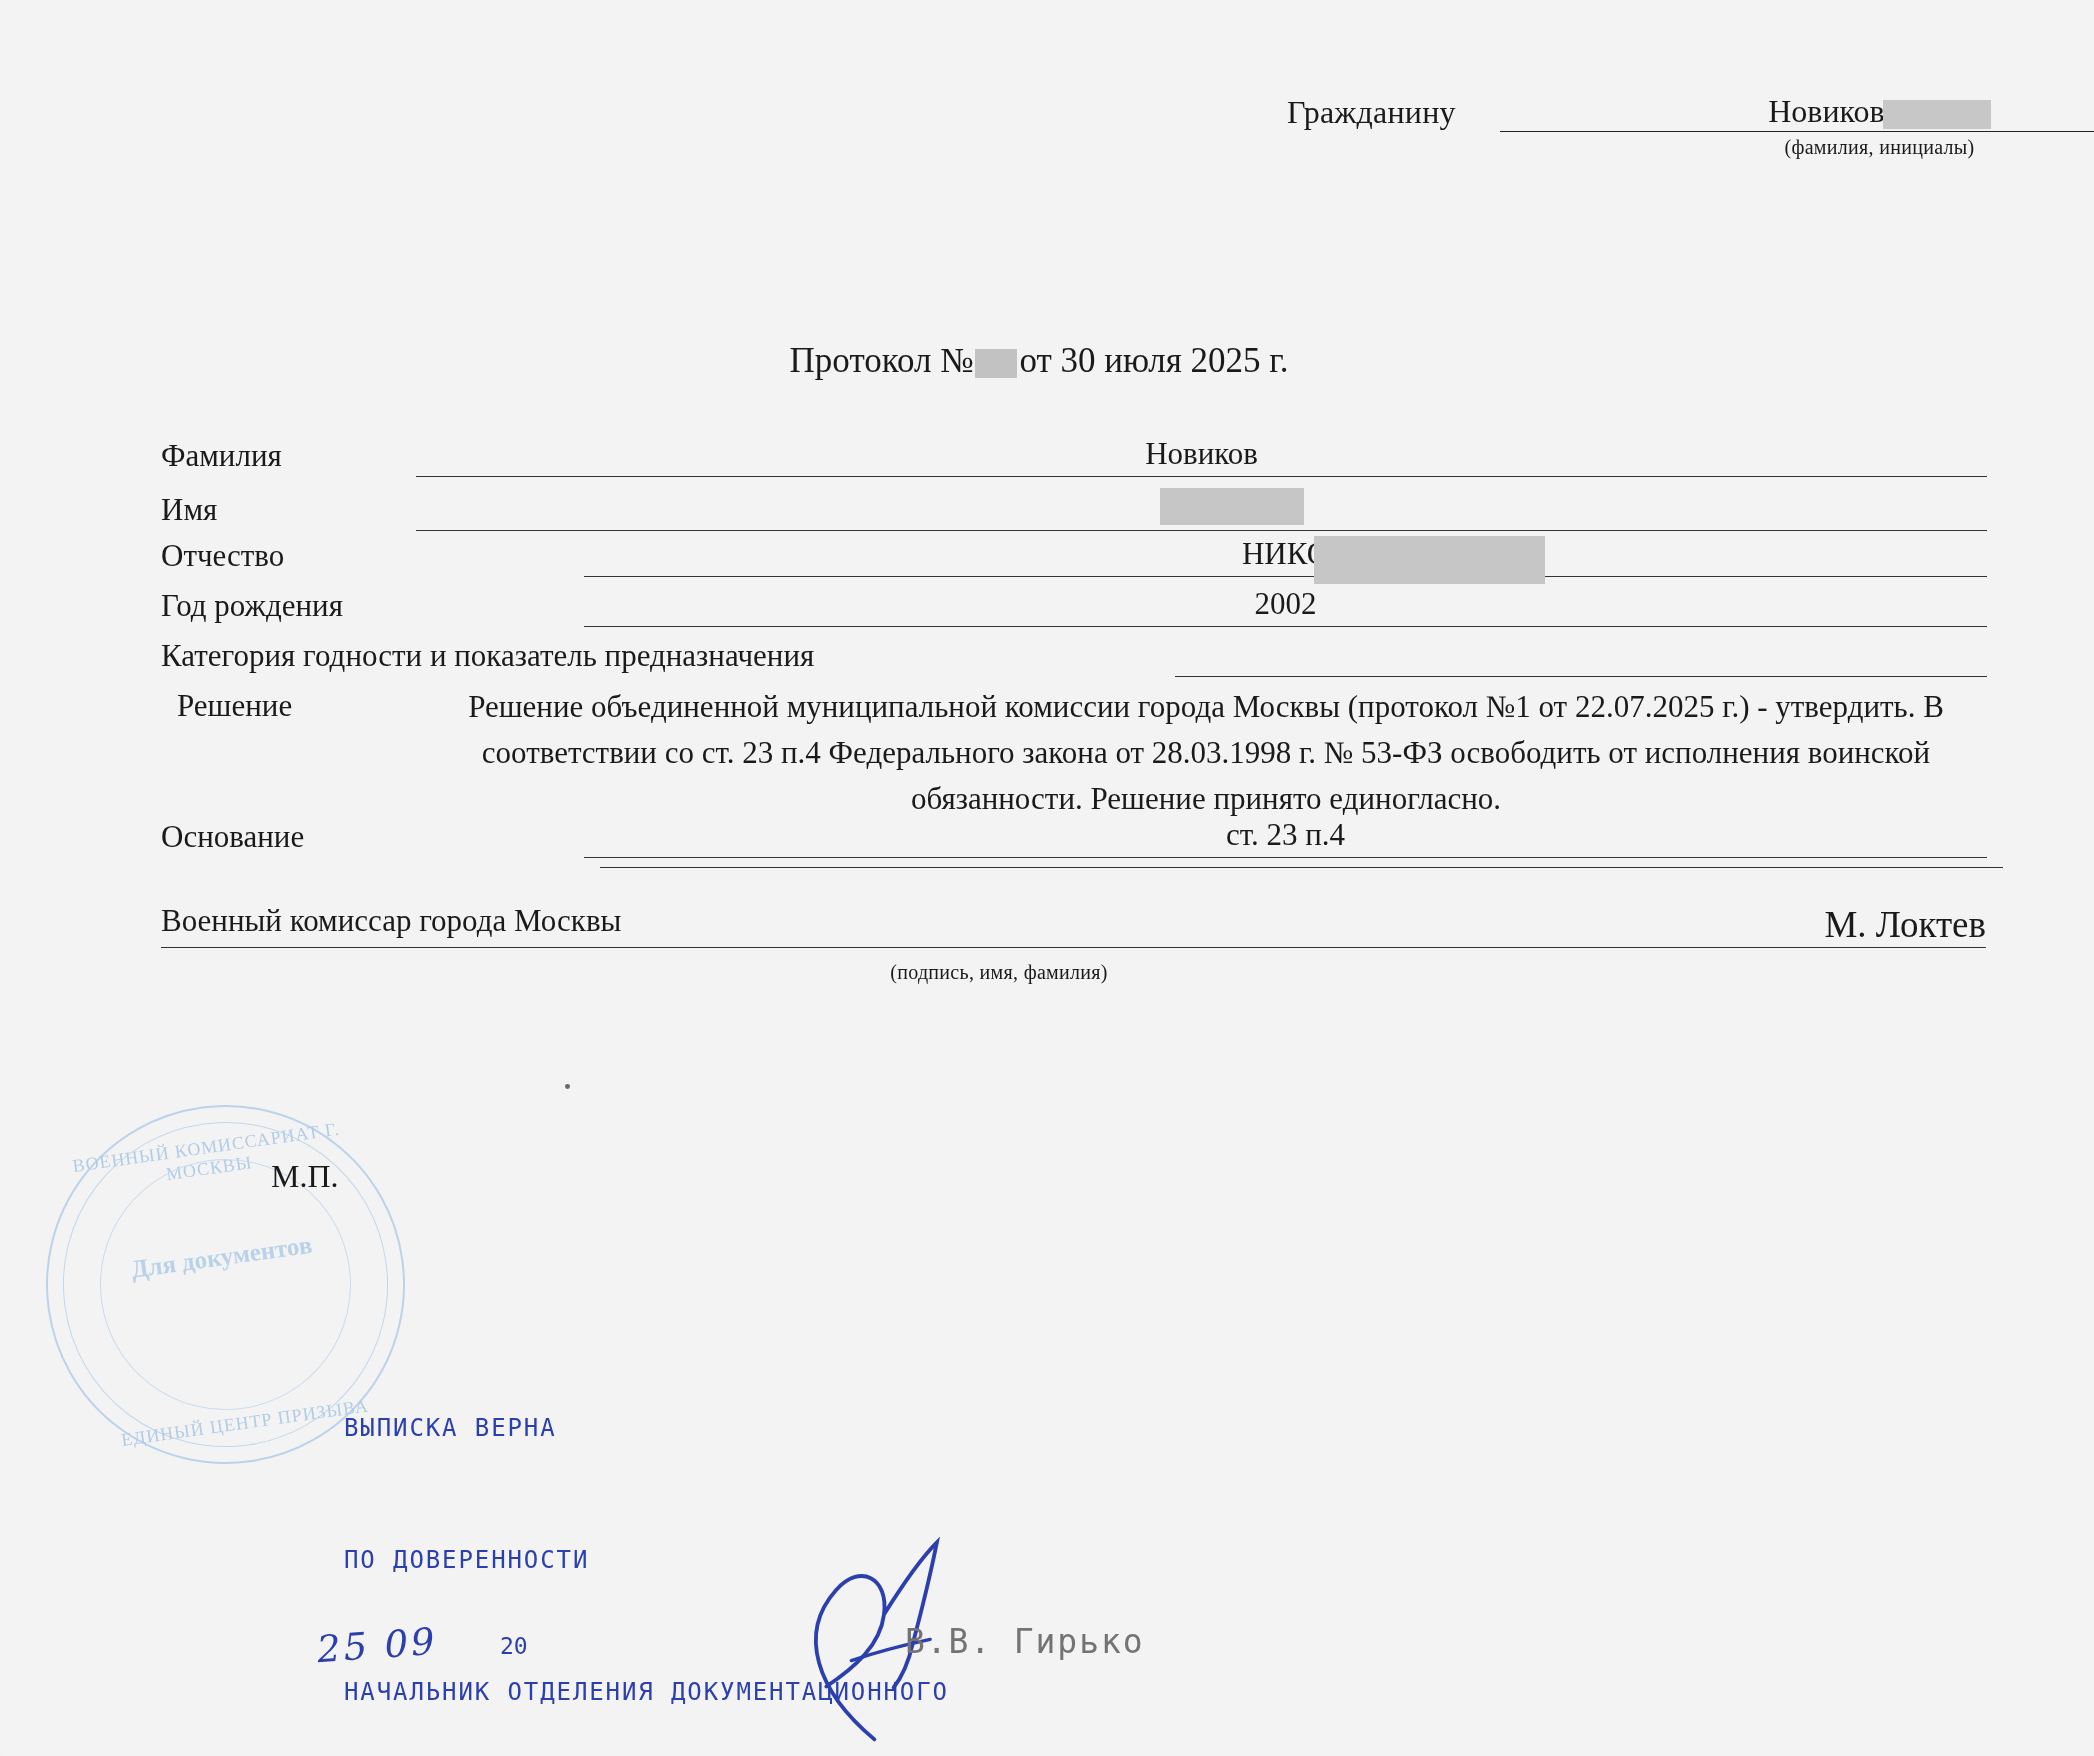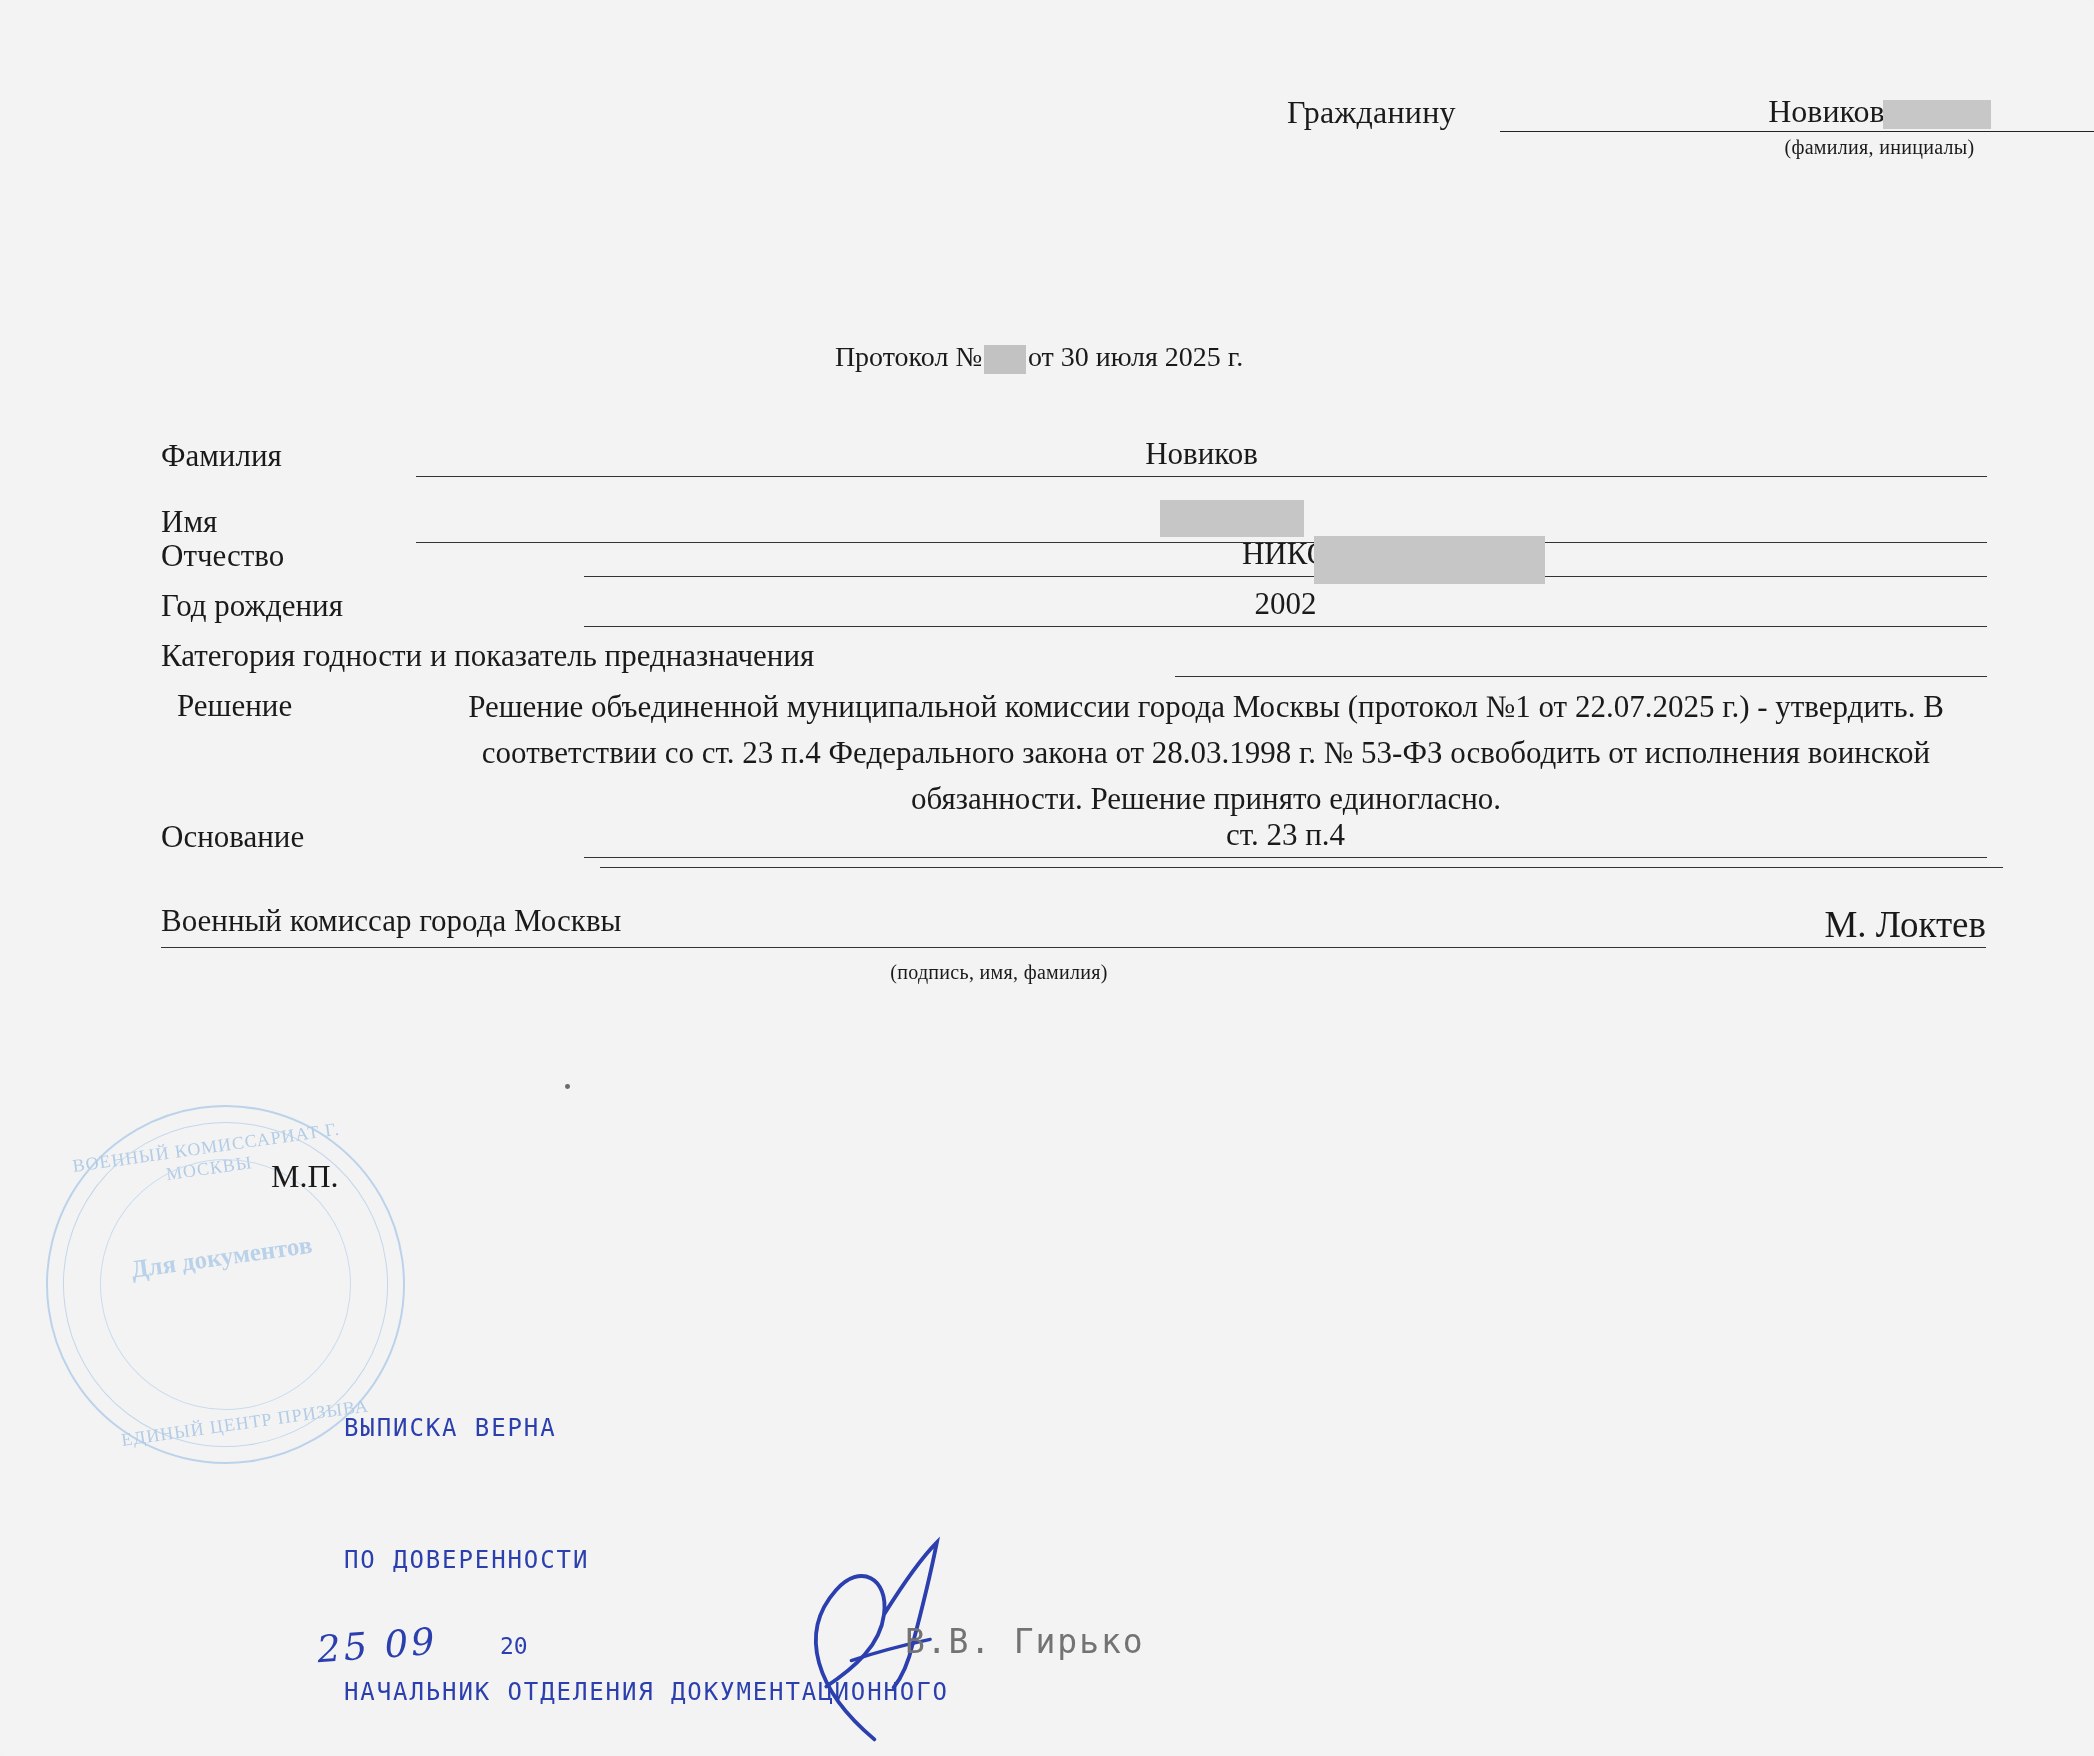--- a/index.html
+++ b/index.html
@@ -91,7 +91,7 @@
     top: 341px;
     width: 2078px;
     text-align: center;
-    font-size: 28px;
+    font-size: 35px;
   }
   .doc-protocol .redact-inline {
     display: inline-block;

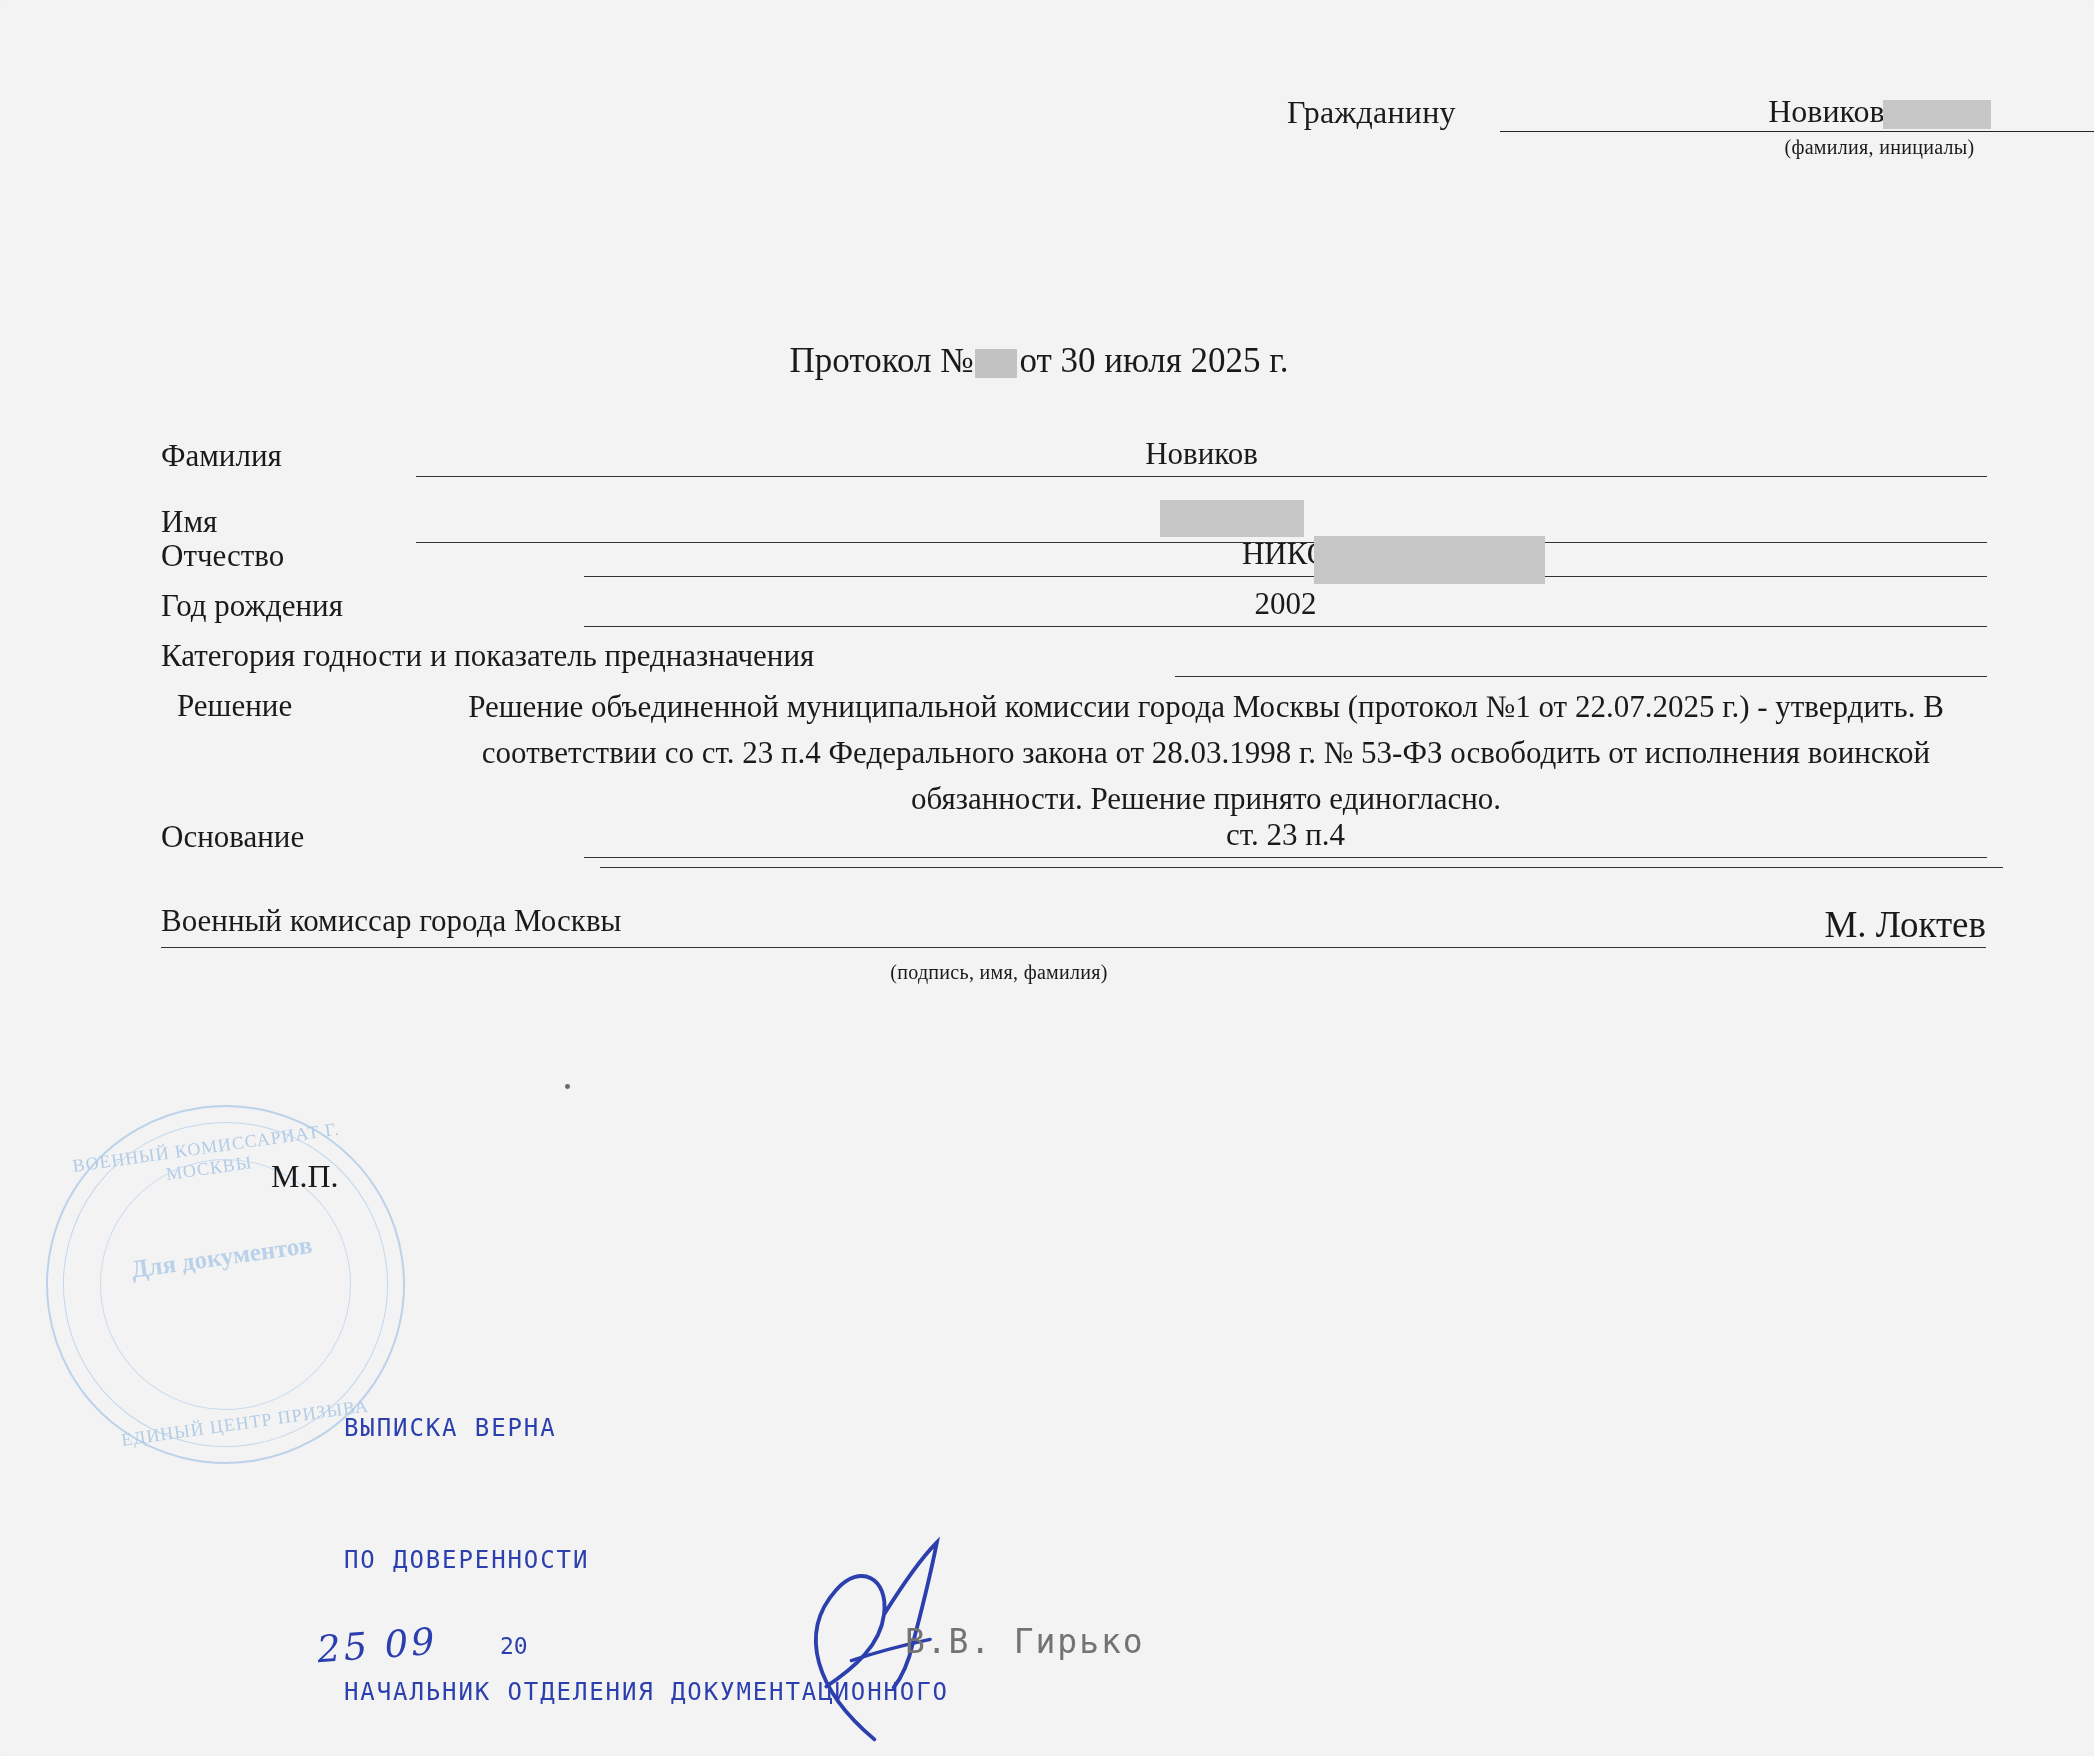--- a/index.html
+++ b/index.html
@@ -321,7 +321,7 @@
     <div class="fvalue" style="left:255px; width:1571px;">Новиков</div>
   </div>
 
-  <div class="frow" style="top:500px;">
+  <div class="frow" style="top:488px;">
     <div class="flabel">Имя</div>
     <div class="fline" style="left:255px; width:1571px;"></div>
     <div class="fvalue" style="left:255px; width:1571px;">Р</div>

